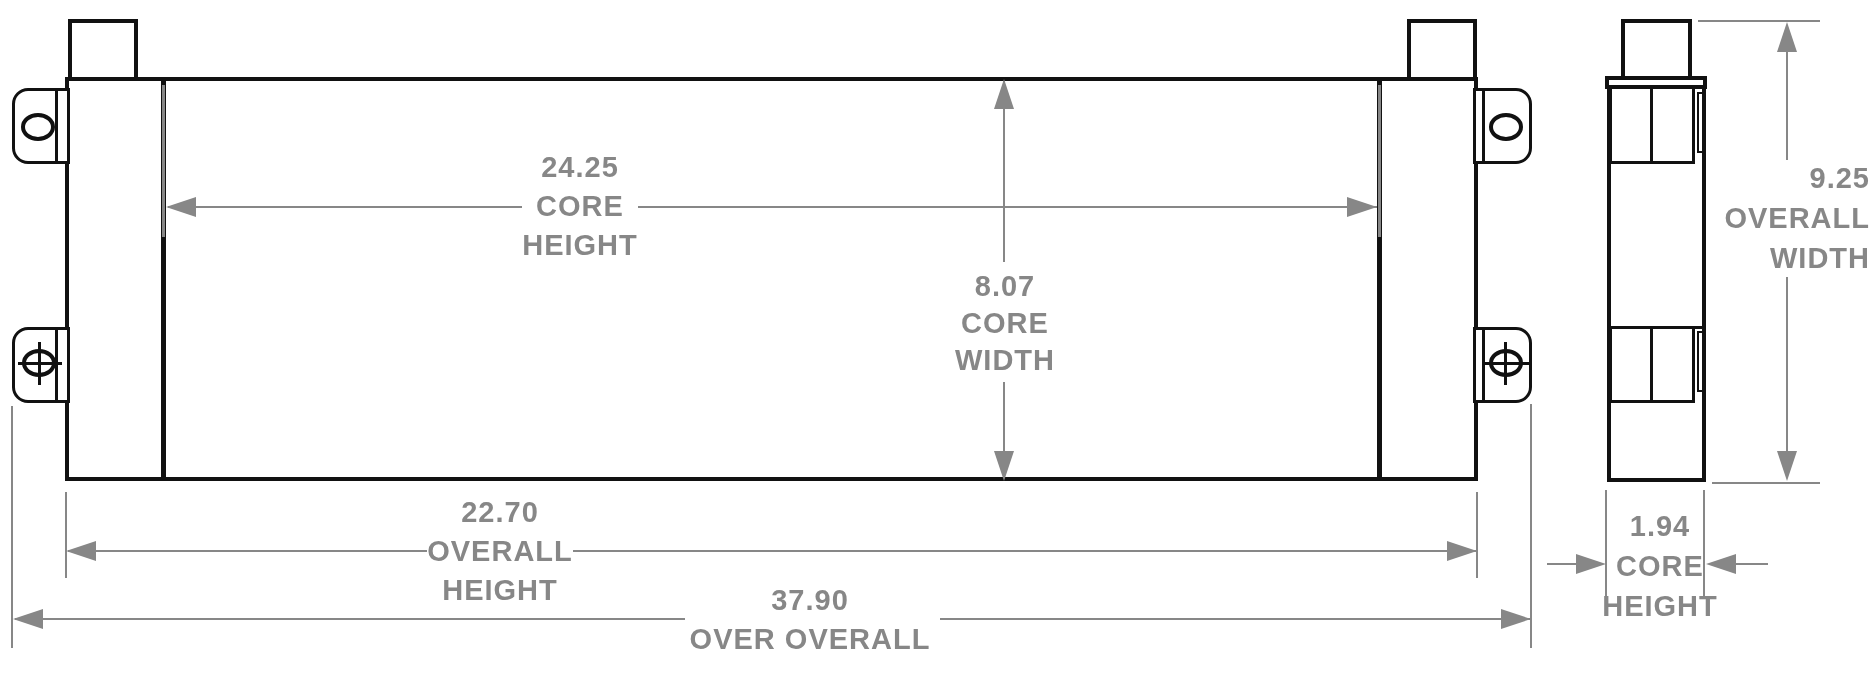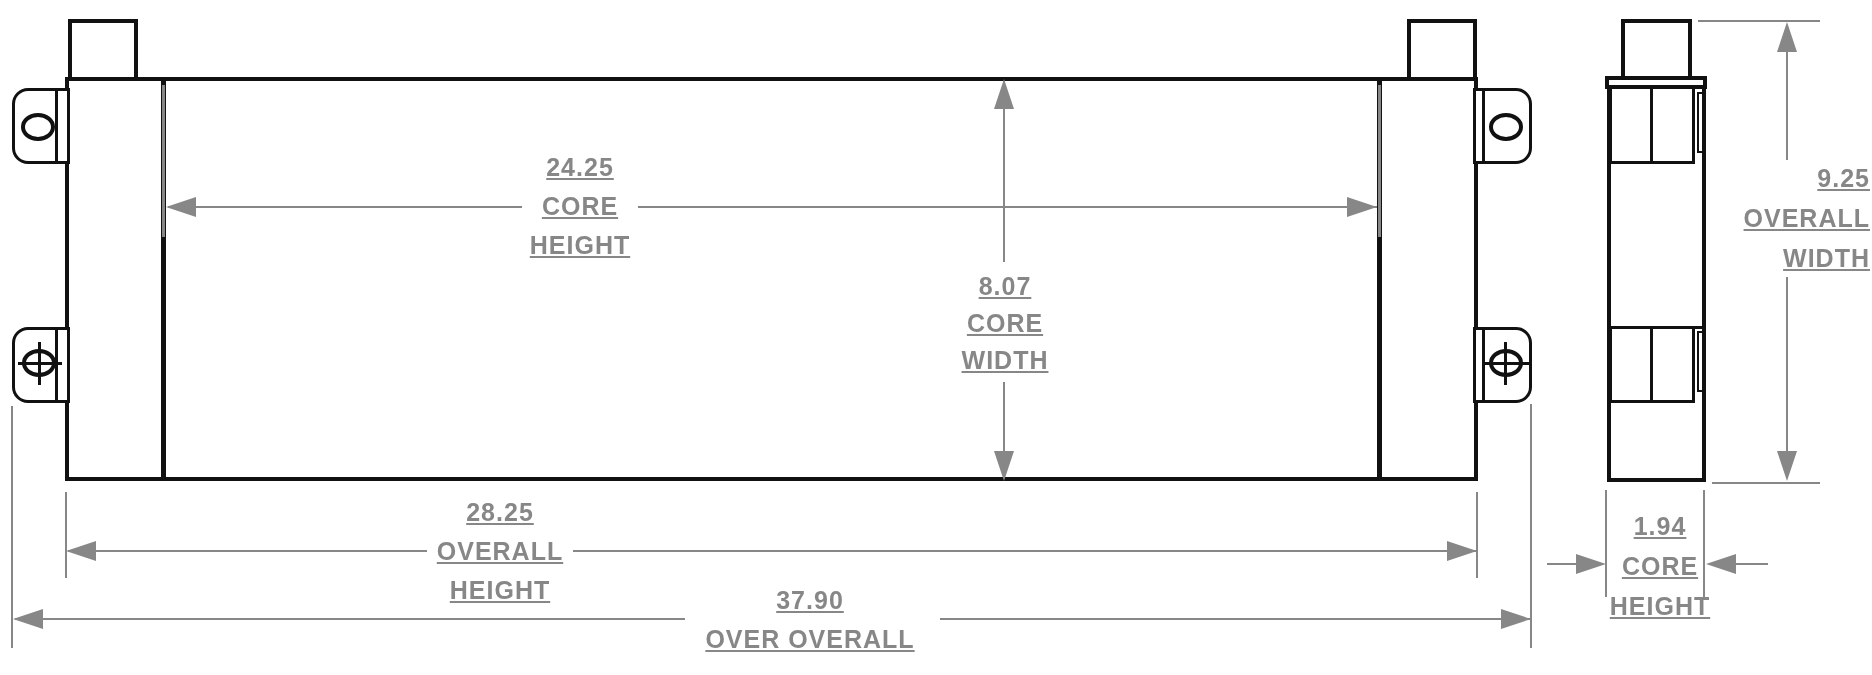--- a/index.html
+++ b/index.html
@@ -23,8 +23,8 @@
   .hole{position:absolute;border:4px solid #111111;border-radius:50%;background:#ffffff;box-sizing:border-box;z-index:3;}
   .cross{position:absolute;background:#111111;z-index:3;}
   
-  .dim-text{position:absolute;color:#878787;font-size:25px;font-weight:bold;letter-spacing:1px;
-            text-align:center;white-space:nowrap;z-index:6;text-decoration:underline;}
+  .dim-text{position:absolute;color:#878787;font-size:29px;font-weight:bold;letter-spacing:1px;
+            text-align:center;white-space:nowrap;z-index:6;}
   .dim-text div{white-space:nowrap;}
 </style>
 </head>

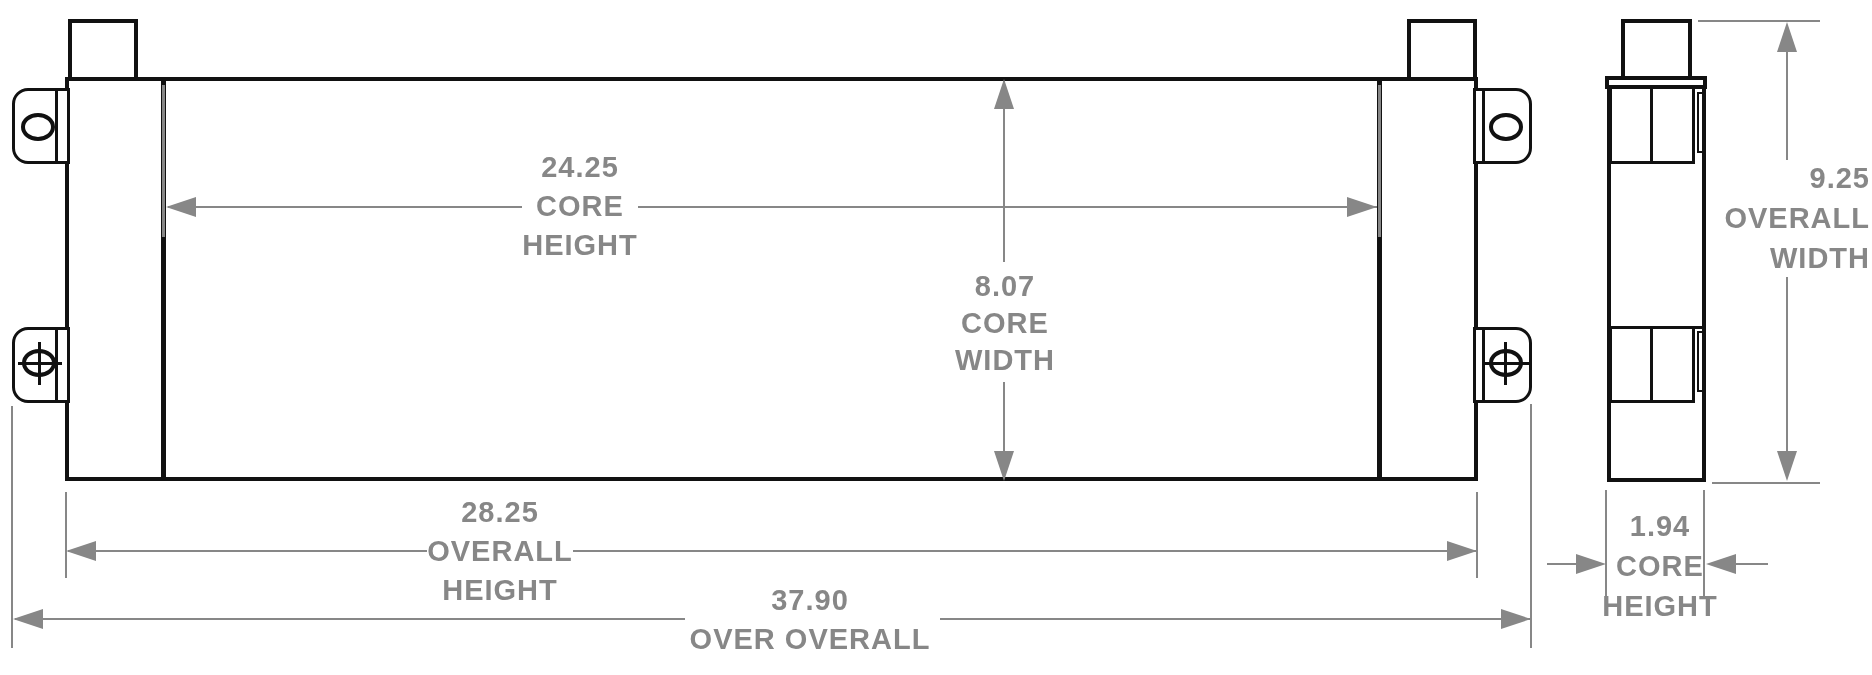--- a/index.html
+++ b/index.html
@@ -126,7 +126,7 @@
   </div>
 
   <div class="dim-text" style="left:350px;top:493px;width:300px;line-height:39px;">
-    <div>28.25</div>
+    <div>22.70</div>
     <div>OVERALL</div>
     <div>HEIGHT</div>
   </div>

